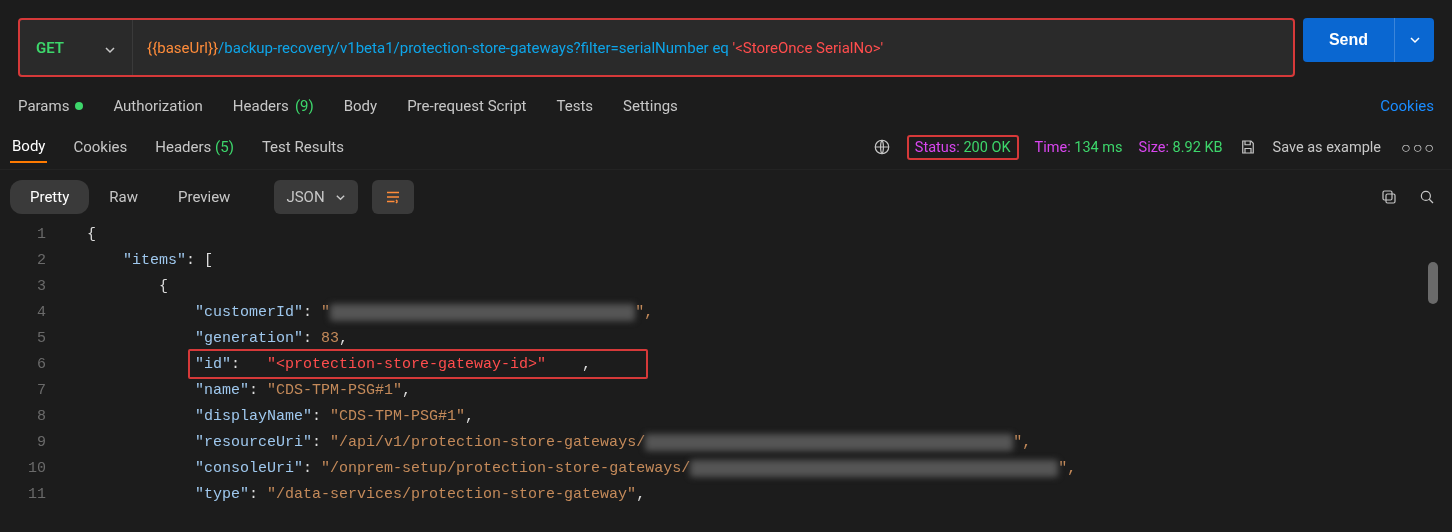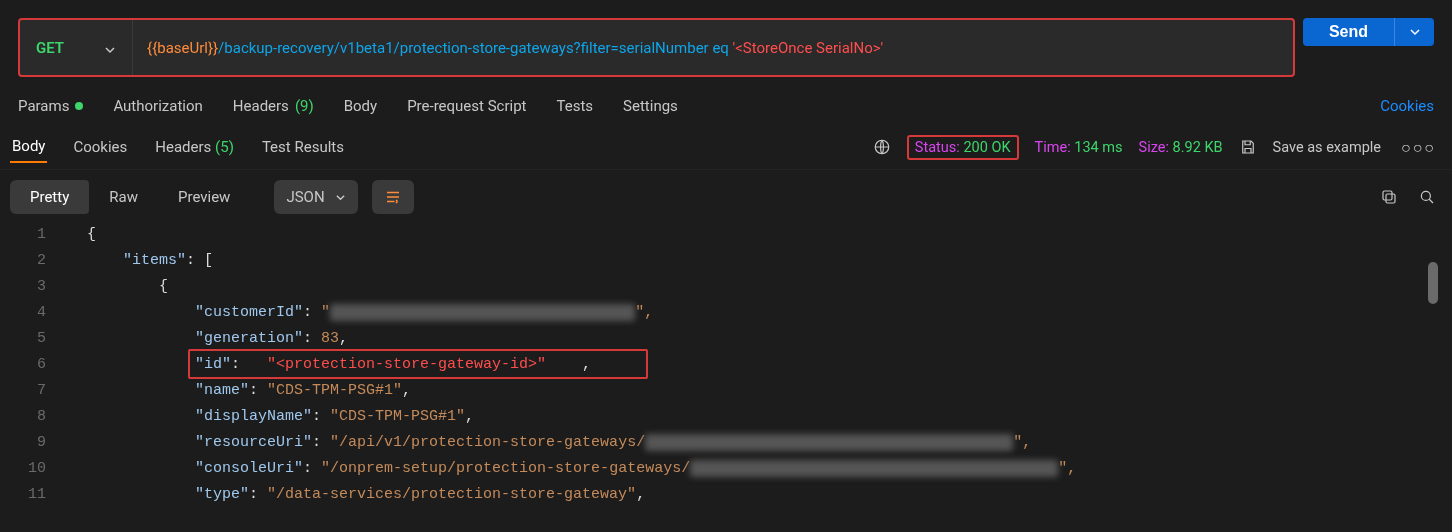--- a/index.html
+++ b/index.html
@@ -57,7 +57,7 @@
     display: flex;
     border-radius: 4px;
     overflow: hidden;
-    height: 28px;
+    height: 44px;
   }
   .send-btn {
     background: #0a67d1;

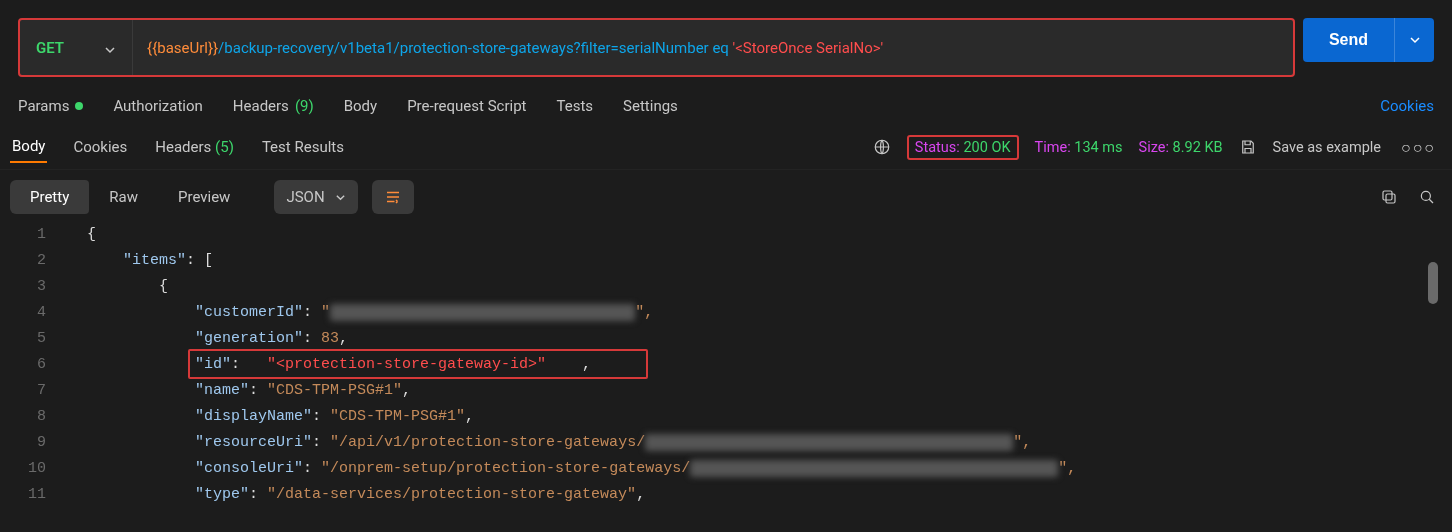--- a/index.html
+++ b/index.html
@@ -110,7 +110,7 @@
   }
   .view-tabs { display:flex; background:transparent; border-radius:6px; overflow:hidden;}
   .view-tab { padding:8px 20px; color:#c7c7c7; font-size:15px; cursor:pointer;}
-  .view-tab.active { background:#3a3a3a; color:#fff; border-radius:4px;}
+  .view-tab.active { background:#3a3a3a; color:#fff; border-radius:12px;}
   .json-select {
     background:#3a3a3a; color:#c7c7c7; border:none; padding:8px 12px; border-radius:6px;
     display:flex; align-items:center; gap:10px; margin-left:16px;

